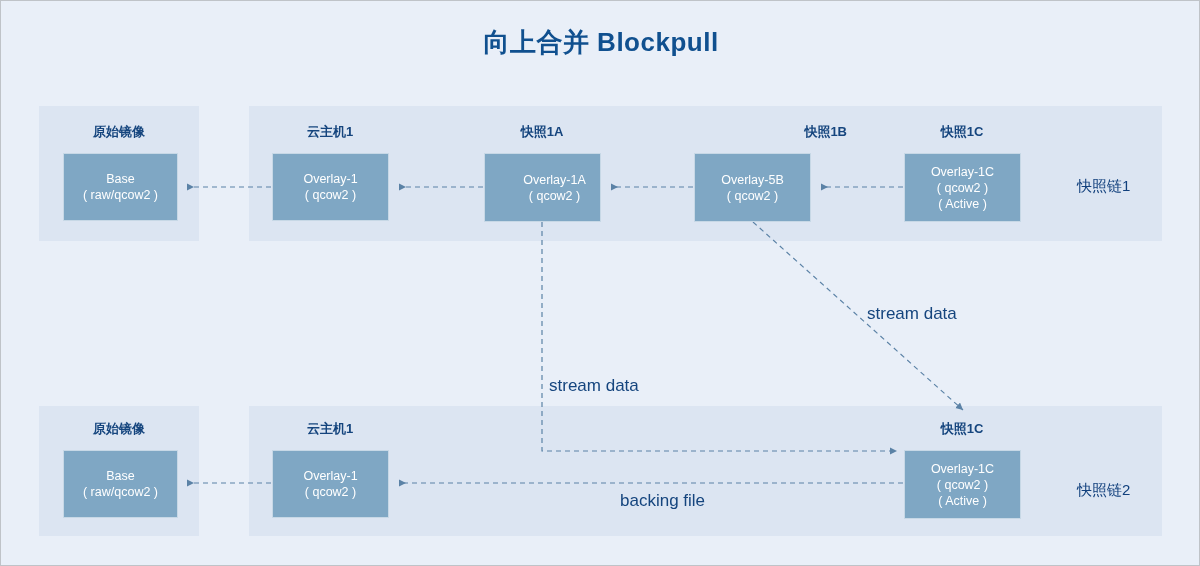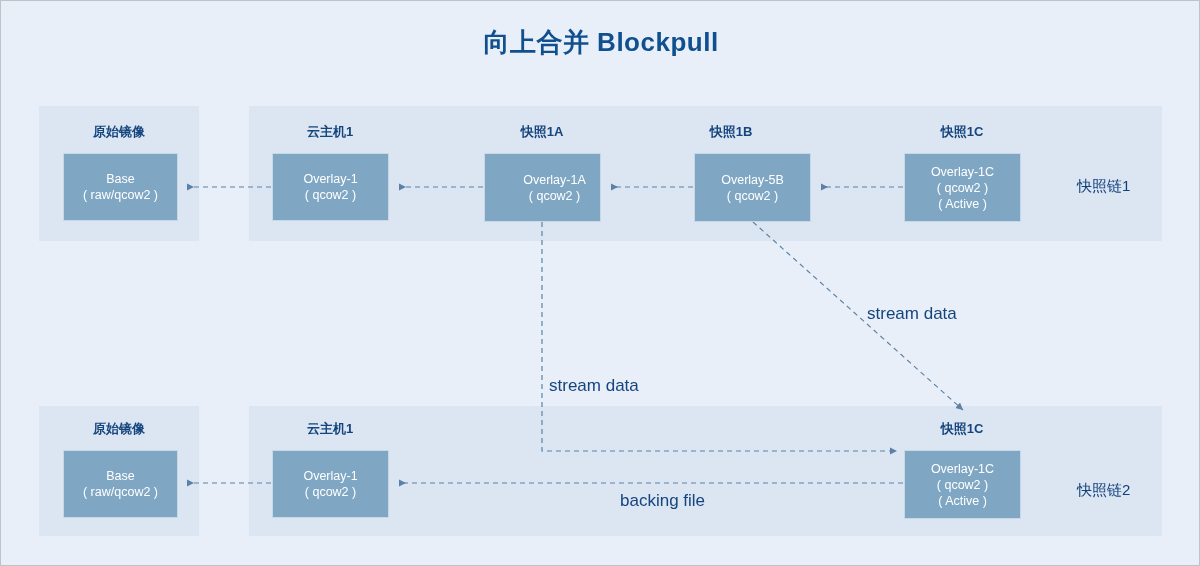--- a/index.html
+++ b/index.html
@@ -143,7 +143,7 @@
   <div class="caption" style="left:38px; top:122px; width:160px;">原始镜像</div>
   <div class="caption" style="left:259px; top:122px; width:140px;">云主机1</div>
   <div class="caption" style="left:471px; top:122px; width:140px;">快照1A</div>
-  <div class="caption" style="left:660px; top:122px; width:140px;">快照1B</div>
+  <div class="caption" style="left:706px; top:122px; width:140px;text-align:right;">快照1B</div>
   <div class="caption" style="left:891px; top:122px; width:140px;">快照1C</div>
 
   <div class="node" style="left:62px; top:152px; width:115px; height:68px;">

